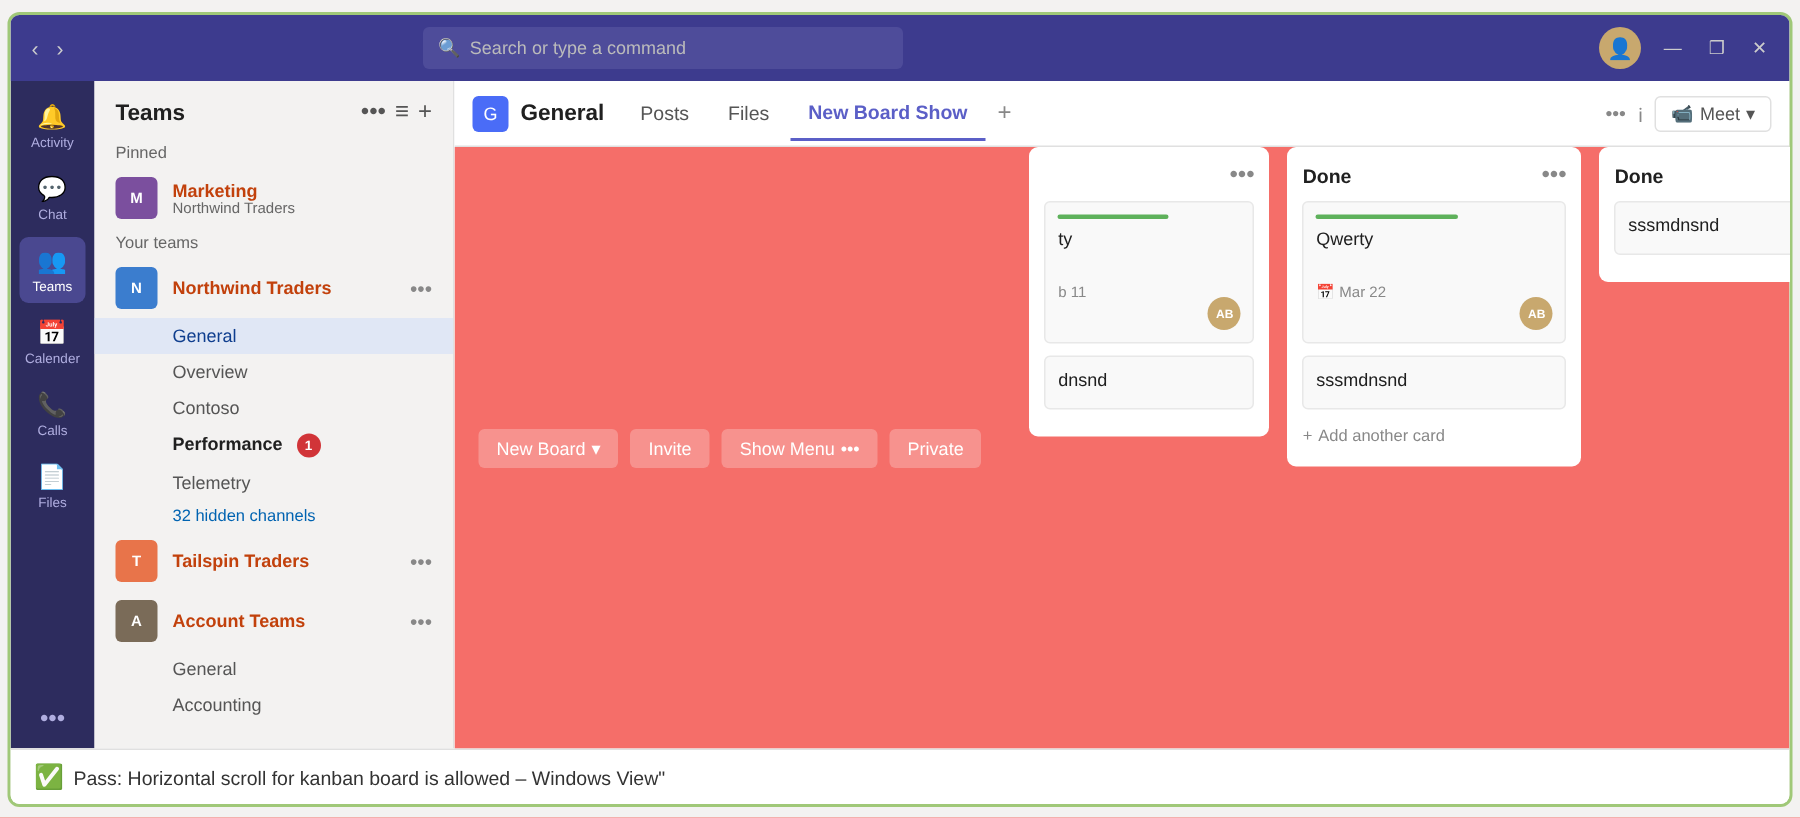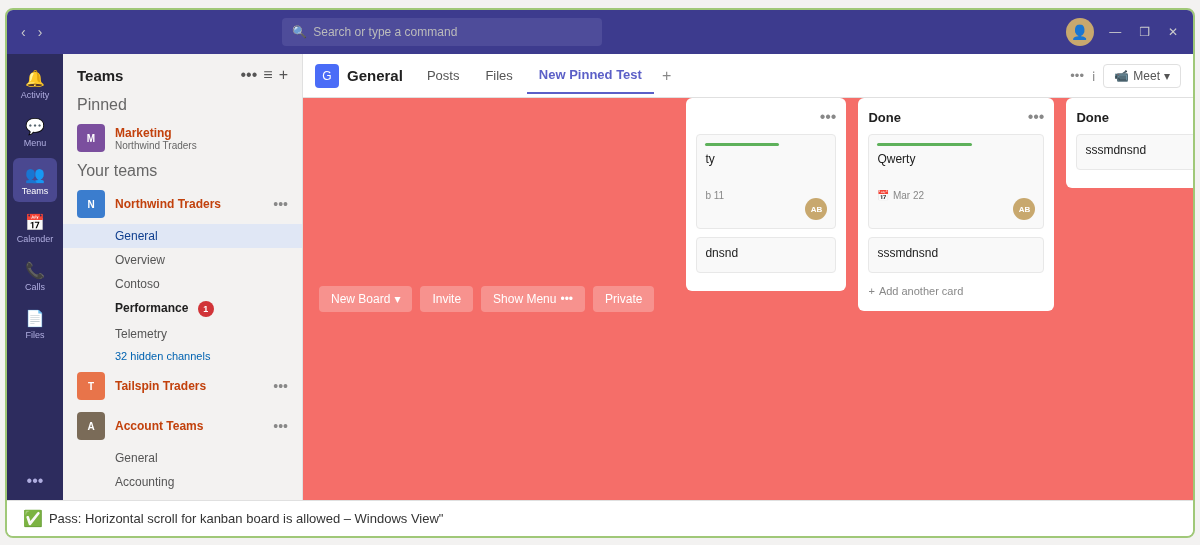--- a/index.html
+++ b/index.html
@@ -560,7 +560,7 @@
         <span class="tab-channel-name">General</span>
         <div class="tab-item">Posts</div>
         <div class="tab-item">Files</div>
-        <div class="tab-item active">New Pinned Test</div>
+        <div class="tab-item active">New Board Show</div>
         <span class="tab-add-btn">+</span>
         <div class="tab-bar-right">
           <span style="color:#888;font-size:13px;">•••</span>

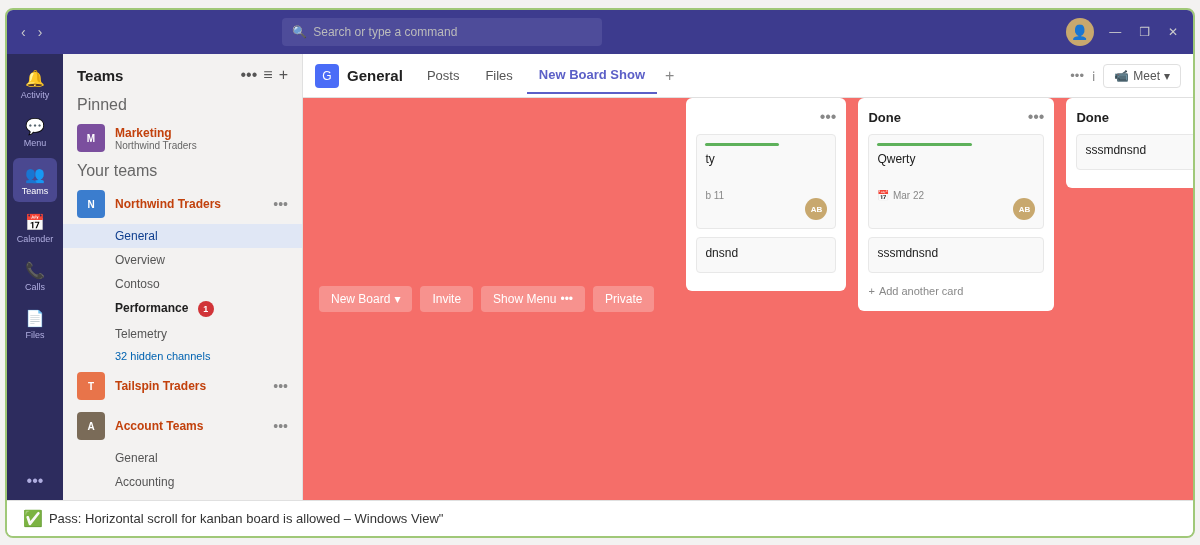--- a/index.html
+++ b/index.html
@@ -159,7 +159,7 @@
       color: #555;
     }
     .sidebar-section-label {
-      font-size: 16px;
+      font-size: 11px;
       color: #666;
       padding: 4px 14px;
       font-weight: 500;

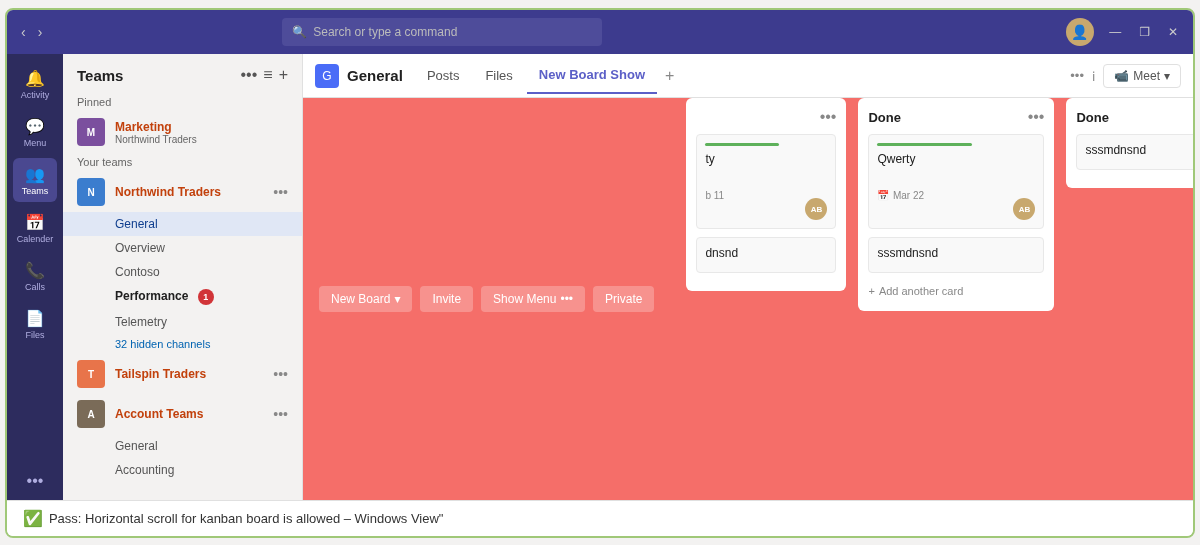--- a/index.html
+++ b/index.html
@@ -474,7 +474,7 @@
       </div>
       <div class="rail-item">
         <span class="icon-glyph">💬</span>
-        <span class="icon-label">Menu</span>
+        <span class="icon-label">Chat</span>
       </div>
       <div class="rail-item active">
         <span class="icon-glyph">👥</span>

